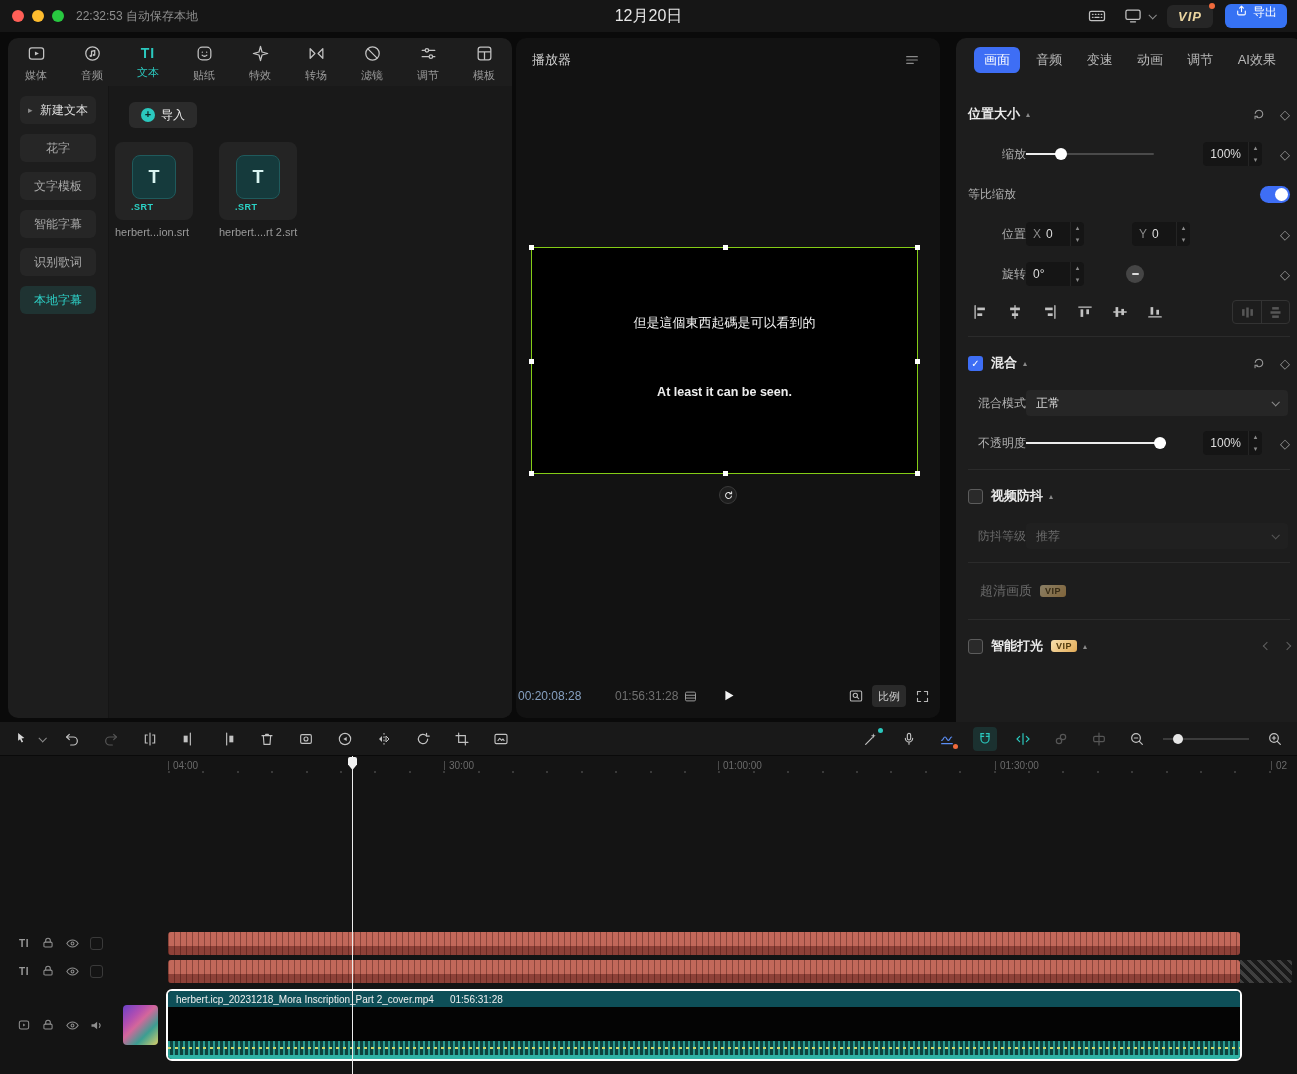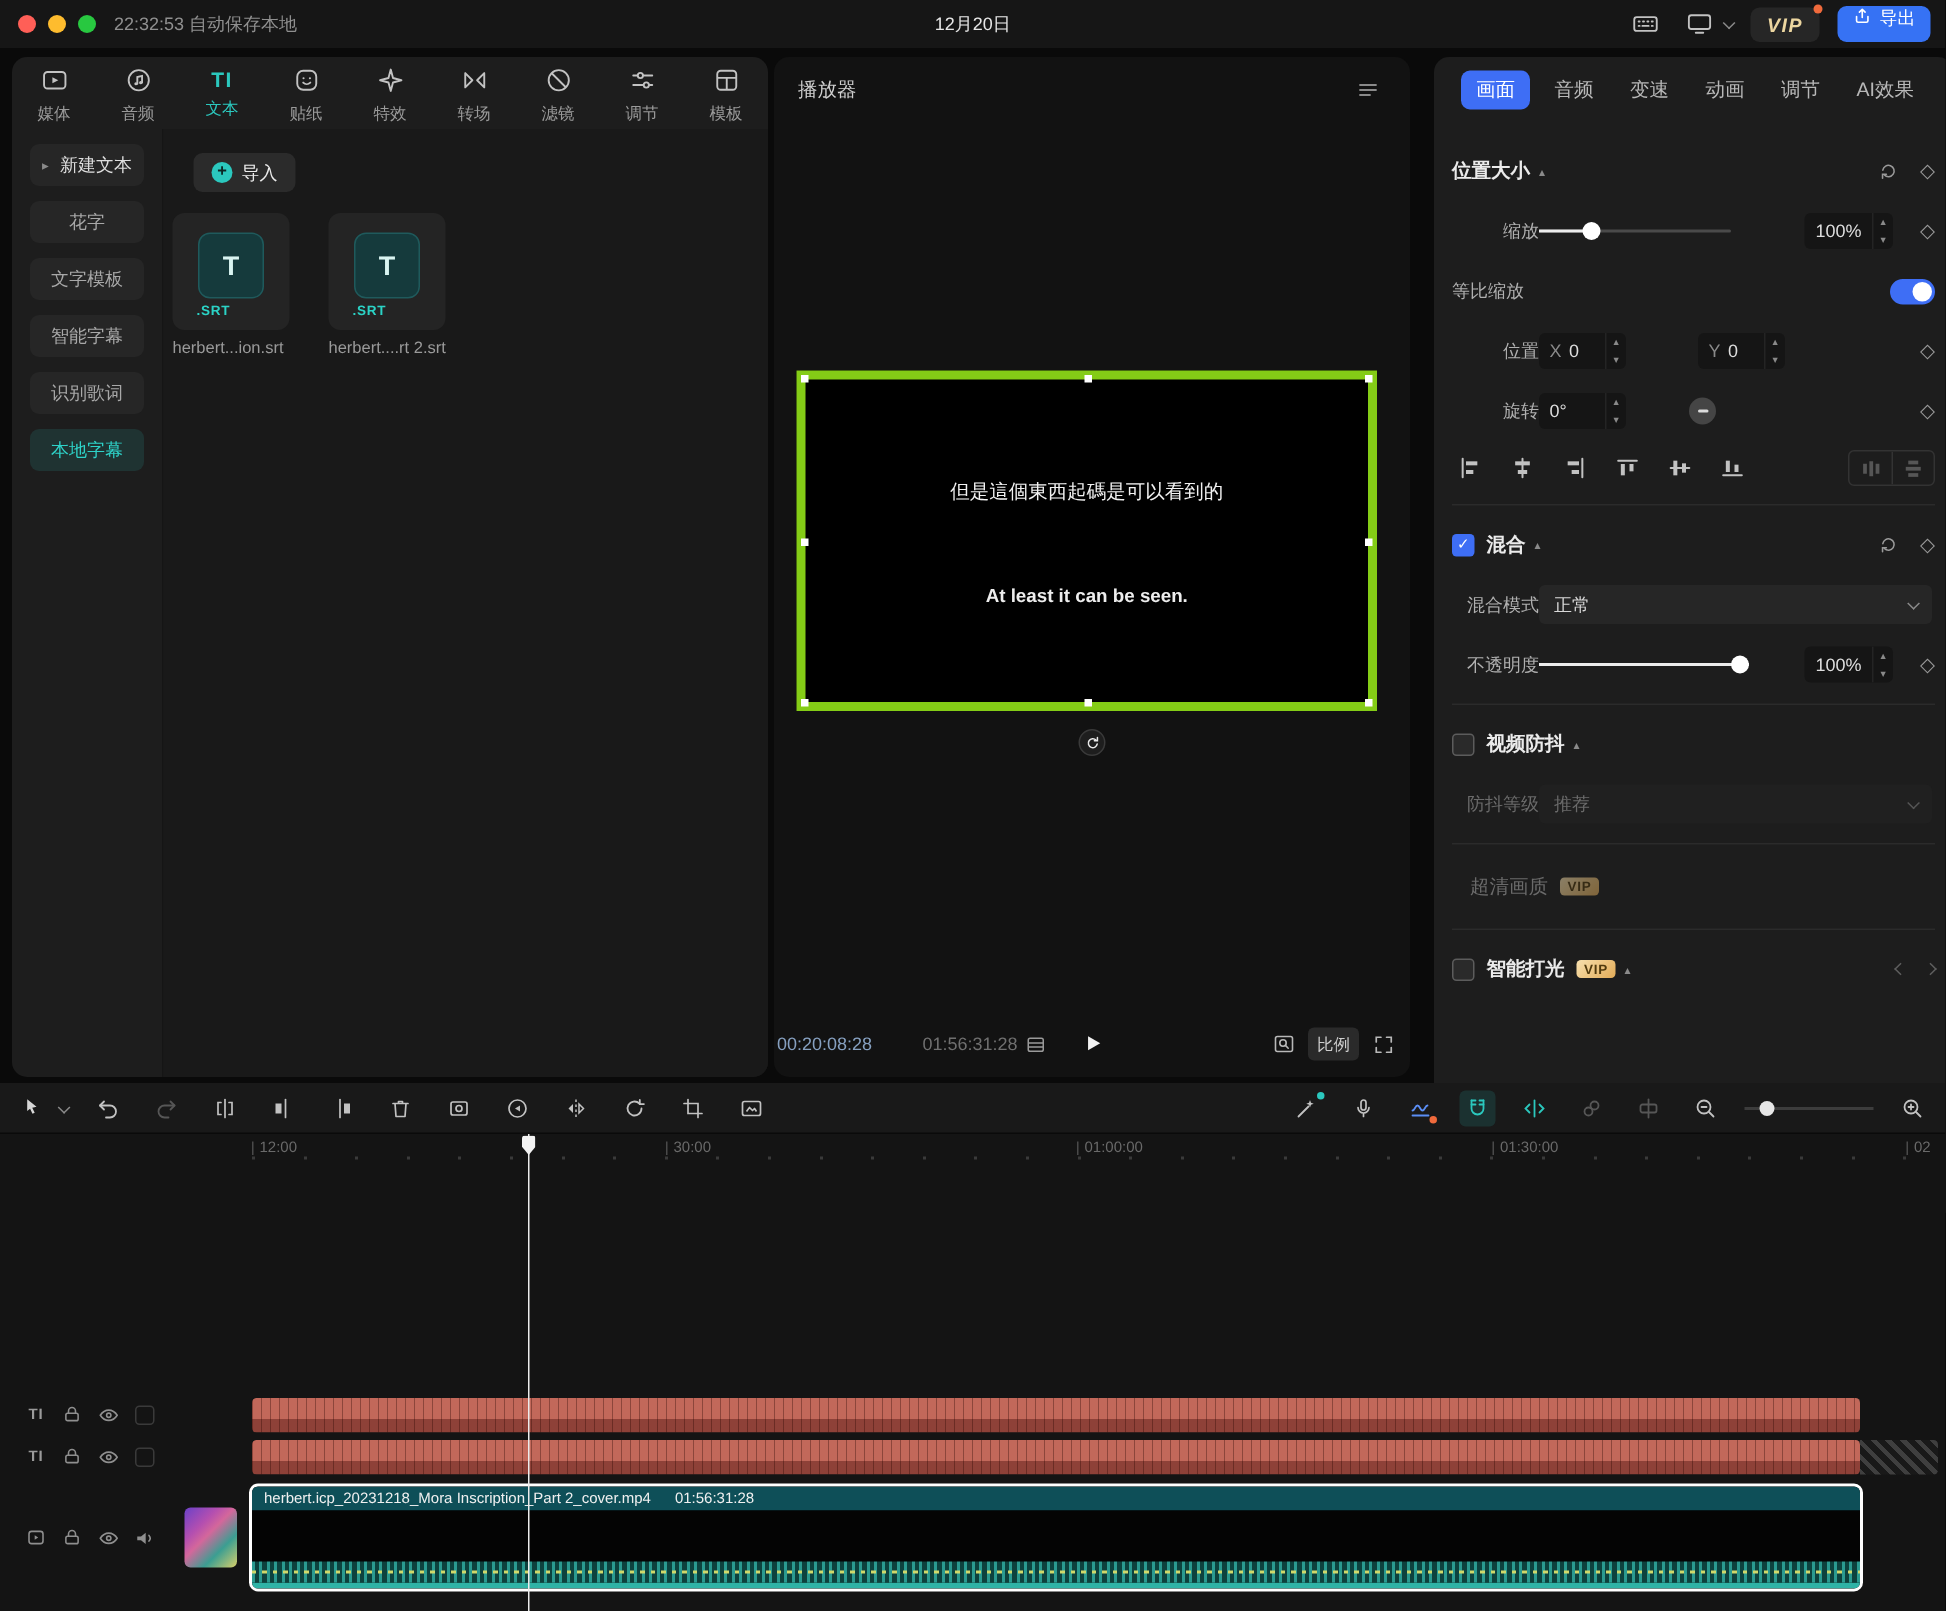--- a/index.html
+++ b/index.html
@@ -25,7 +25,7 @@
   .tl { width:12px; height:12px; border-radius:50%; margin-left:8px; }
   .tl.red{ background:#ff5f57; margin-left:12px;} .tl.yel{background:#febc2e;} .tl.grn{background:#28c840;}
   .autosave { margin-left:12px; color:#8f8f8f; font-size:12px; }
-  .tb-date { position:absolute; left:50%; transform:translateX(-50%); color:#e6e6e6; font-size:12px; }
+  .tb-date { position:absolute; left:50%; transform:translateX(-50%); color:#e6e6e6; font-size:16px; }
   .tb-right { margin-left:auto; display:flex; align-items:center; gap:12px; padding-right:10px; }
   .vip-title { position:relative; padding:4px 11px; border-radius:6px; background:#262626; color:#ecd6a0; font-weight:bold; font-style:italic; font-size:13px; letter-spacing:1px; }
   .vip-title .dot { position:absolute; top:-2px; right:-2px; width:6px; height:6px; border-radius:50%; background:#f06a3c; }

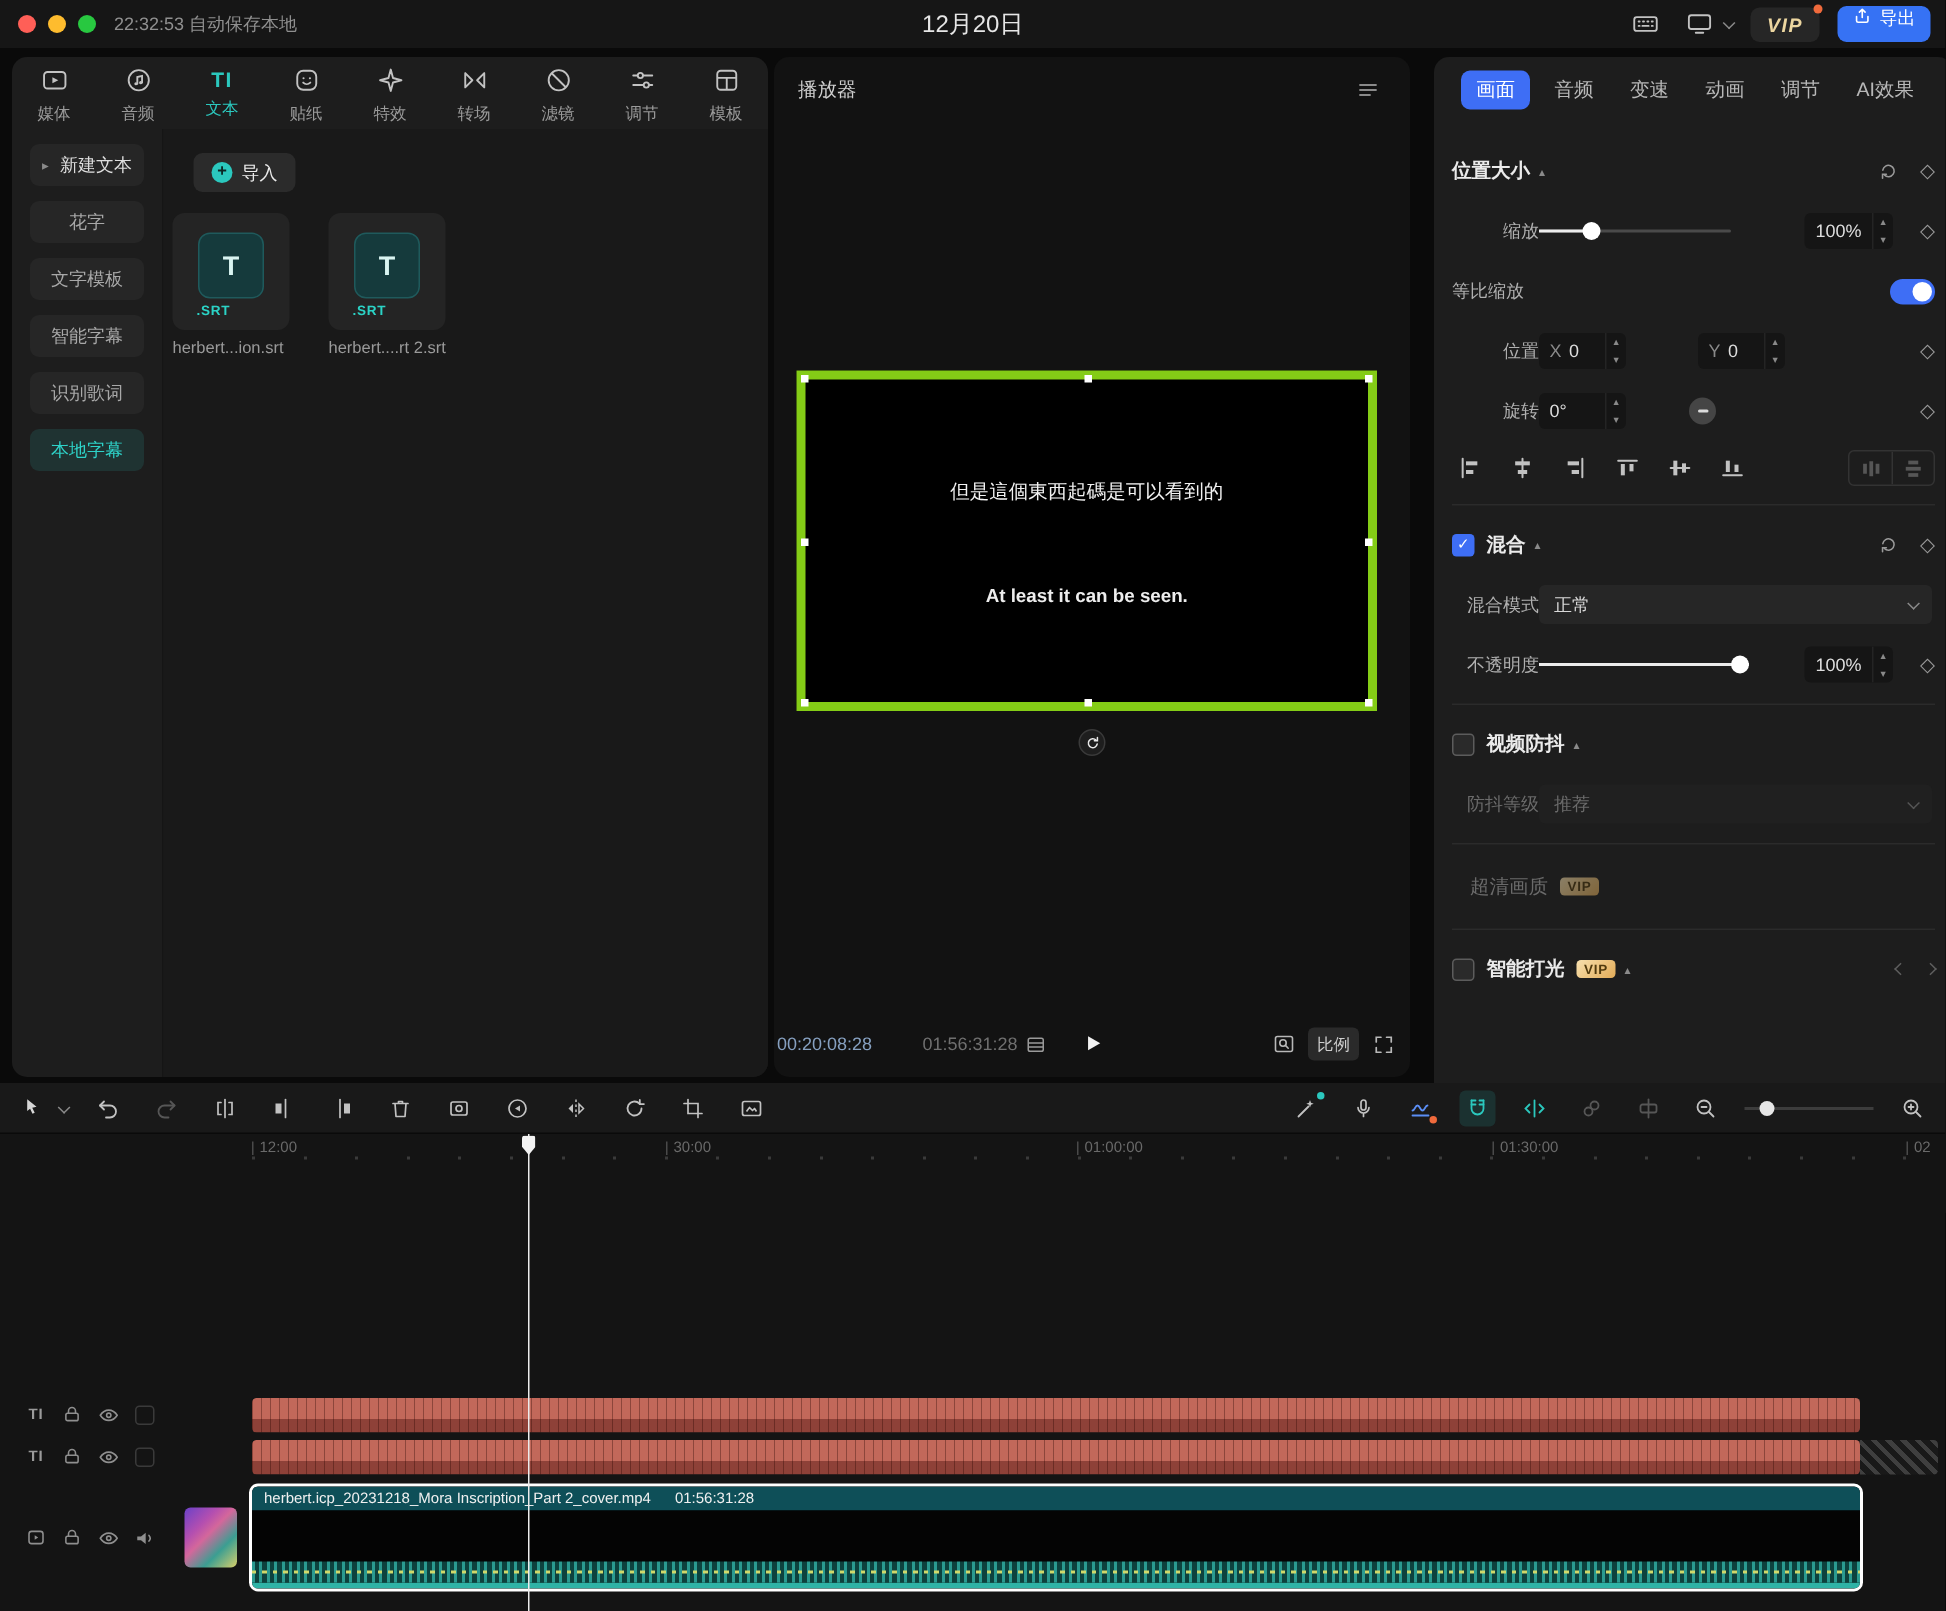--- a/index.html
+++ b/index.html
@@ -66,7 +66,7 @@
   .p-head { height:44px; display:flex; align-items:center; padding:0 16px; }
   .p-title { font-size:13px; color:#cfcfcf; }
   .p-menu { margin-left:auto; color:#8a8a8a; }
-  .video { position:absolute; left:15px; top:209px; width:387px; height:227px; background:#000; border:6px solid #84cc16; }
+  .video { position:absolute; left:15px; top:209px; width:387px; height:227px; background:#000; border:1px solid #84cc16; }
   .handle { position:absolute; width:5px; height:5px; background:#fff; }
   .sub-zh { position:absolute; left:0; right:0; top:66px; text-align:center; color:#f2f2f2; font-size:13px; }
   .sub-en { position:absolute; left:0; right:0; top:137px; text-align:center; color:#ededed; font-size:12.5px; font-weight:bold; }

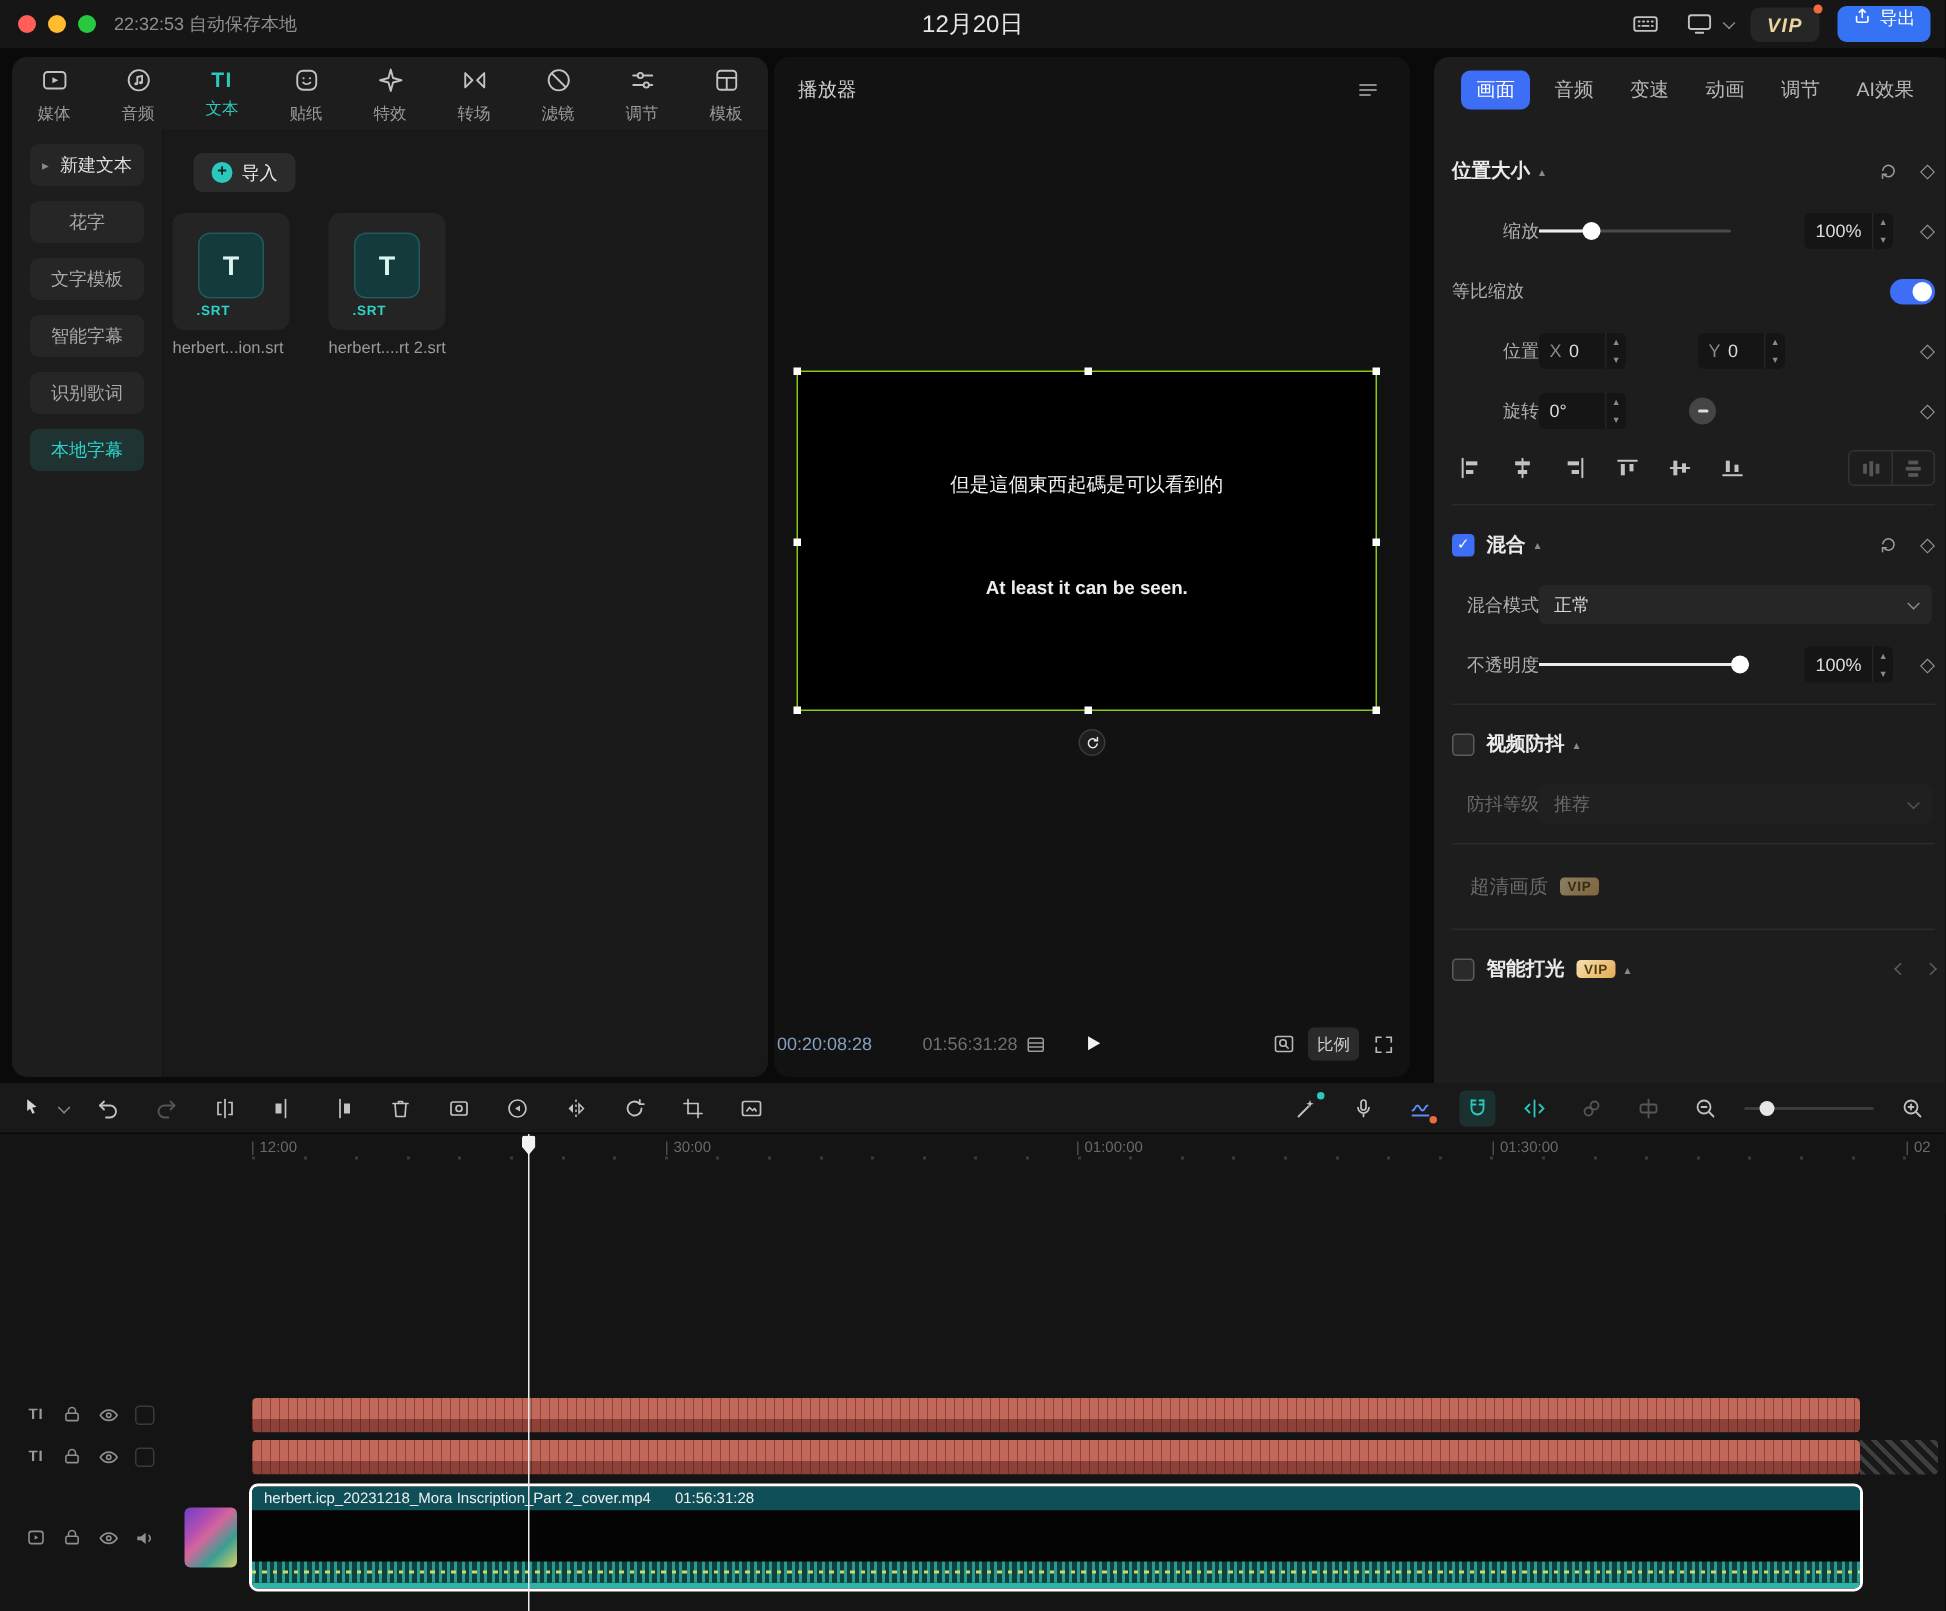--- a/index.html
+++ b/index.html
@@ -766,7 +766,7 @@
     <div class="ruler">
       <span class="rl" style="left:168px;">
           <i class="tick"></i>
-          <span class="lab">12:00</span>
+          <span class="lab">04:00</span>
         </span>
       <span class="rl" style="left:444px;">
           <i class="tick"></i>

